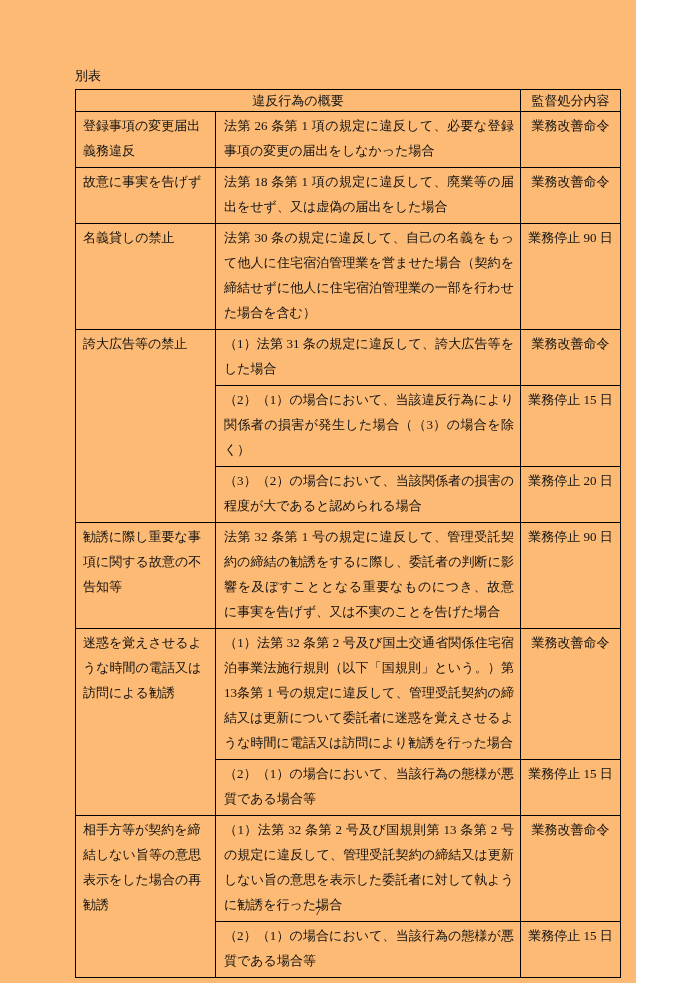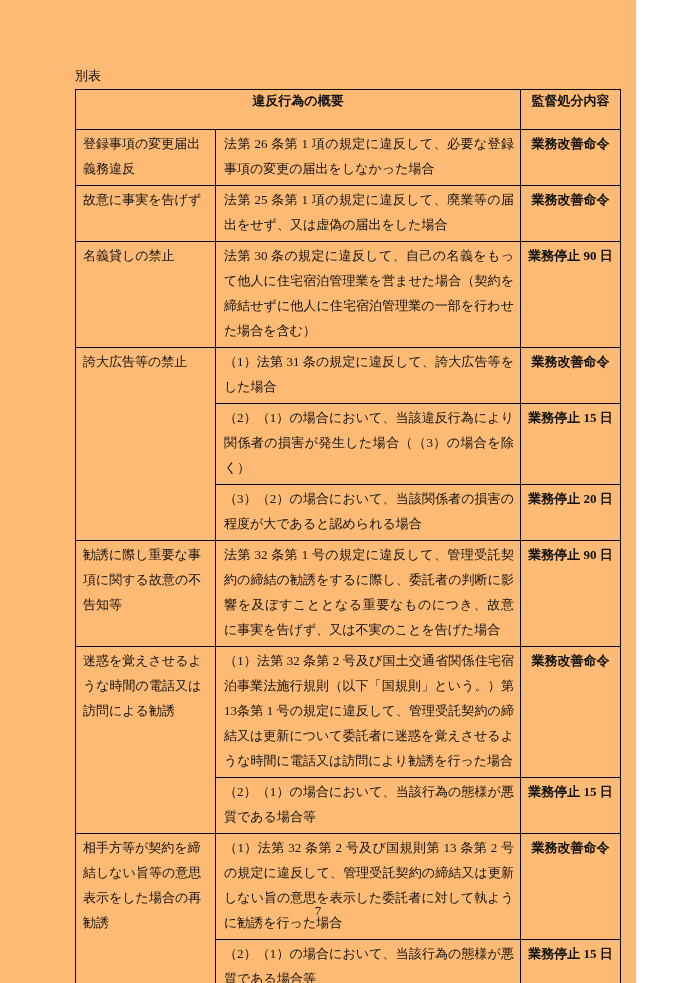--- a/index.html
+++ b/index.html
@@ -37,9 +37,9 @@
     word-break: break-all;
   }
   th {
-    font-weight: bold;
+    font-weight: normal;
     text-align: center;
-    padding: 3px 4px 20px 4px;
+    padding: 3px 4px 2px 4px;
     line-height: 16px;
   }
   td {

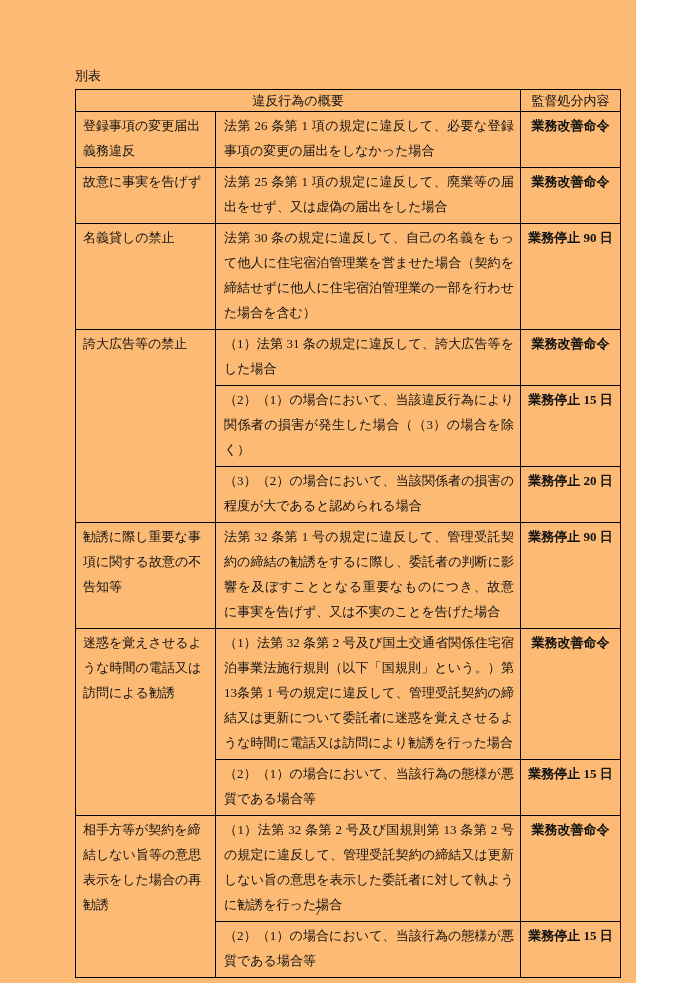--- a/index.html
+++ b/index.html
@@ -56,7 +56,6 @@
   td.disp {
     padding: 1px 3px 4px 3px;
     text-align: center;
-    font-weight: bold;
   }
   .page-number {
     position: absolute;

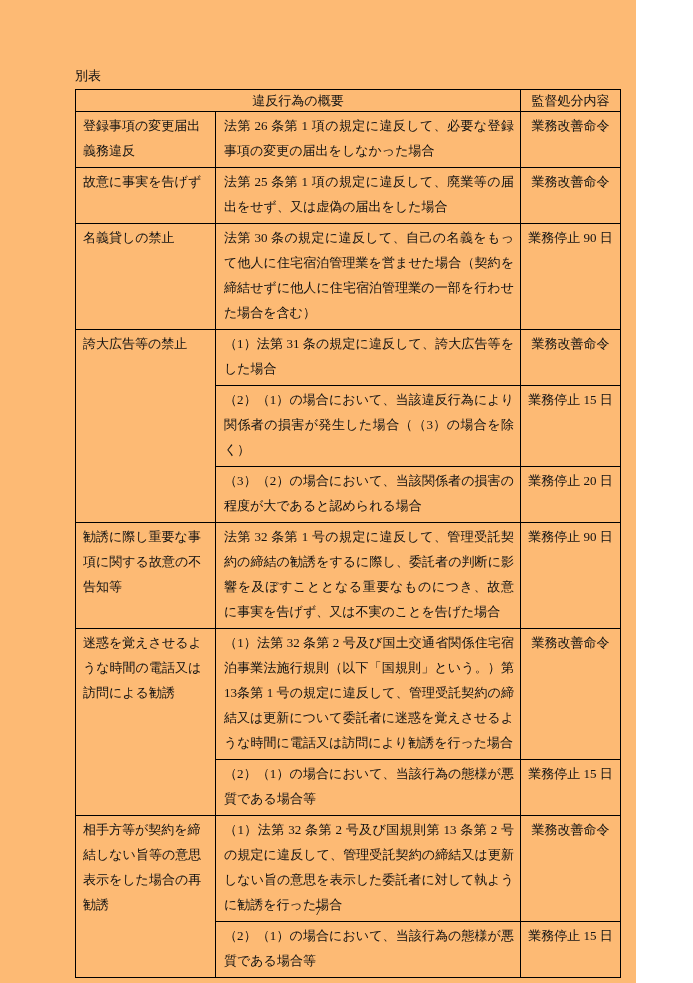--- a/index.html
+++ b/index.html
@@ -95,7 +95,7 @@
 
         <tr>
           <td class="cat">故意に事実を告げず</td>
-          <td class="desc">法第 25 条第 1 項の規定に違反して、廃業等の届出をせず、又は虚偽の届出をした場合</td>
+          <td class="desc">法第 18 条第 1 項の規定に違反して、廃業等の届出をせず、又は虚偽の届出をした場合</td>
           <td class="disp">業務改善命令</td>
         </tr>
 

